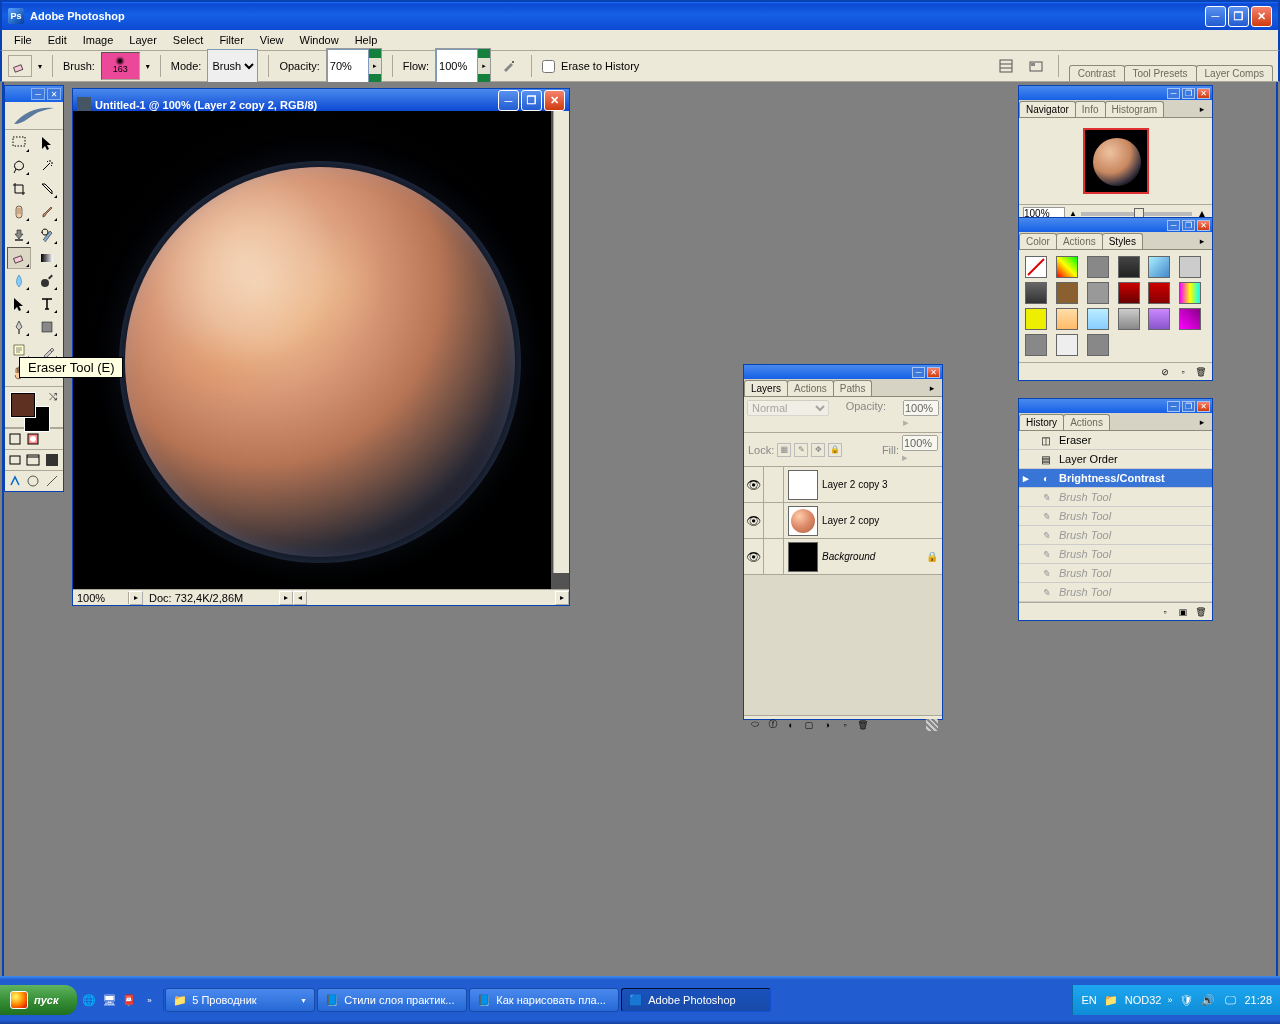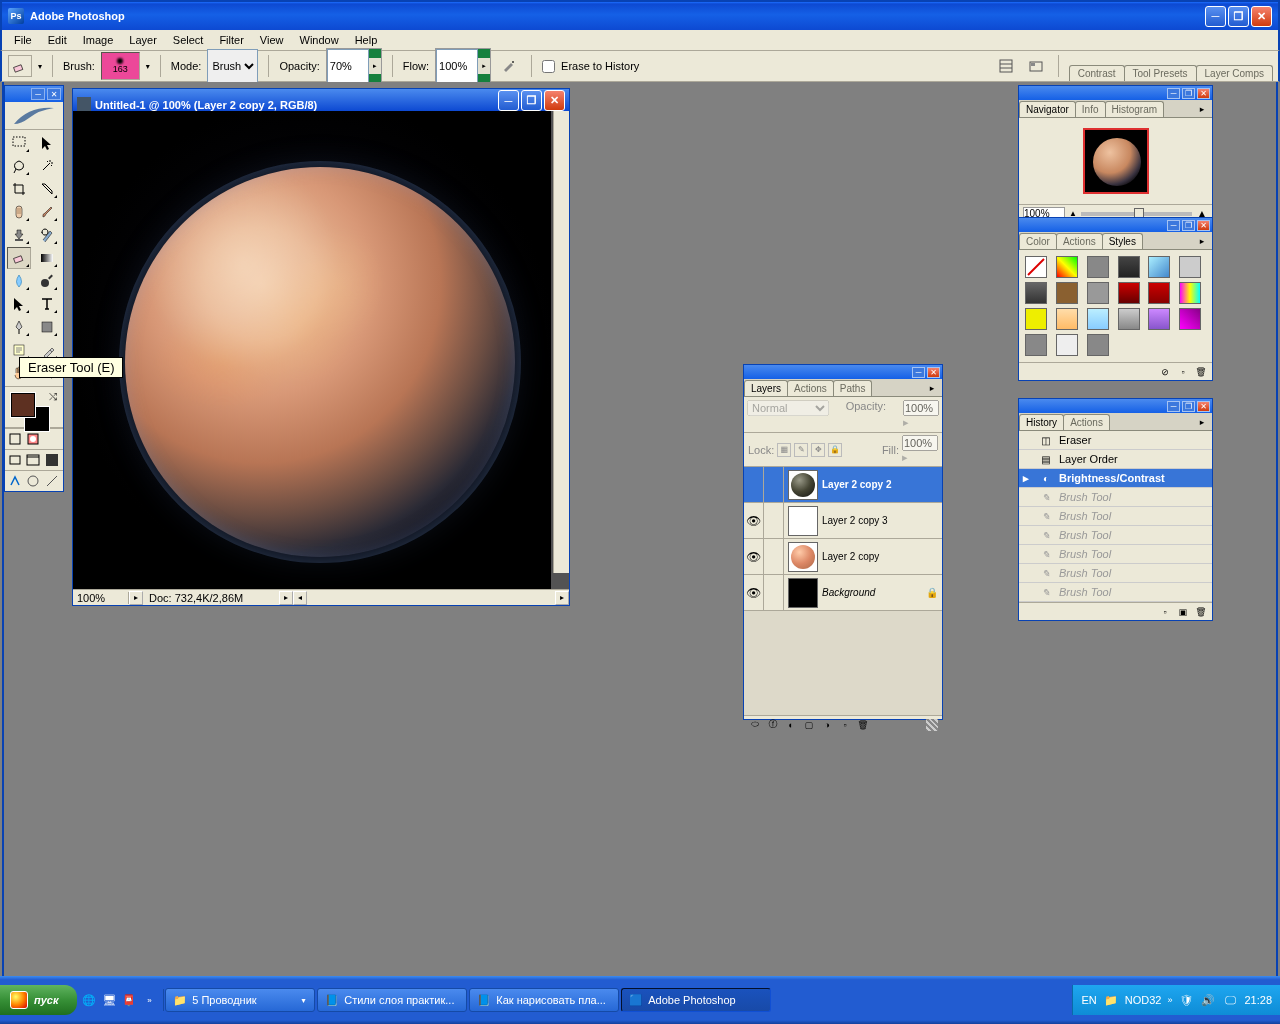--- a/index.html
+++ b/index.html
@@ -613,14 +613,6 @@
     <div class="field" style="opacity:.6"><input type="text" style="width: 36px;" value="100%"><div class="arrow">▸</div></div>
   </div>
   <div class="layerlist" id="layerlist">
-      <div class="layer sel">
-        <div class="eye"></div>
-        <div class="link"></div>
-        <div class="thumb check">
-          <div style="width:24px;height:24px;border-radius:50%;background:radial-gradient(circle at 35% 30%,#998,#443,#111)"></div>
-        </div>
-        <div class="name" style="font-weight:bold;">Layer 2 copy 2</div>
-      </div>
       <div class="layer">
         <div class="eye">👁</div>
         <div class="link"></div>

